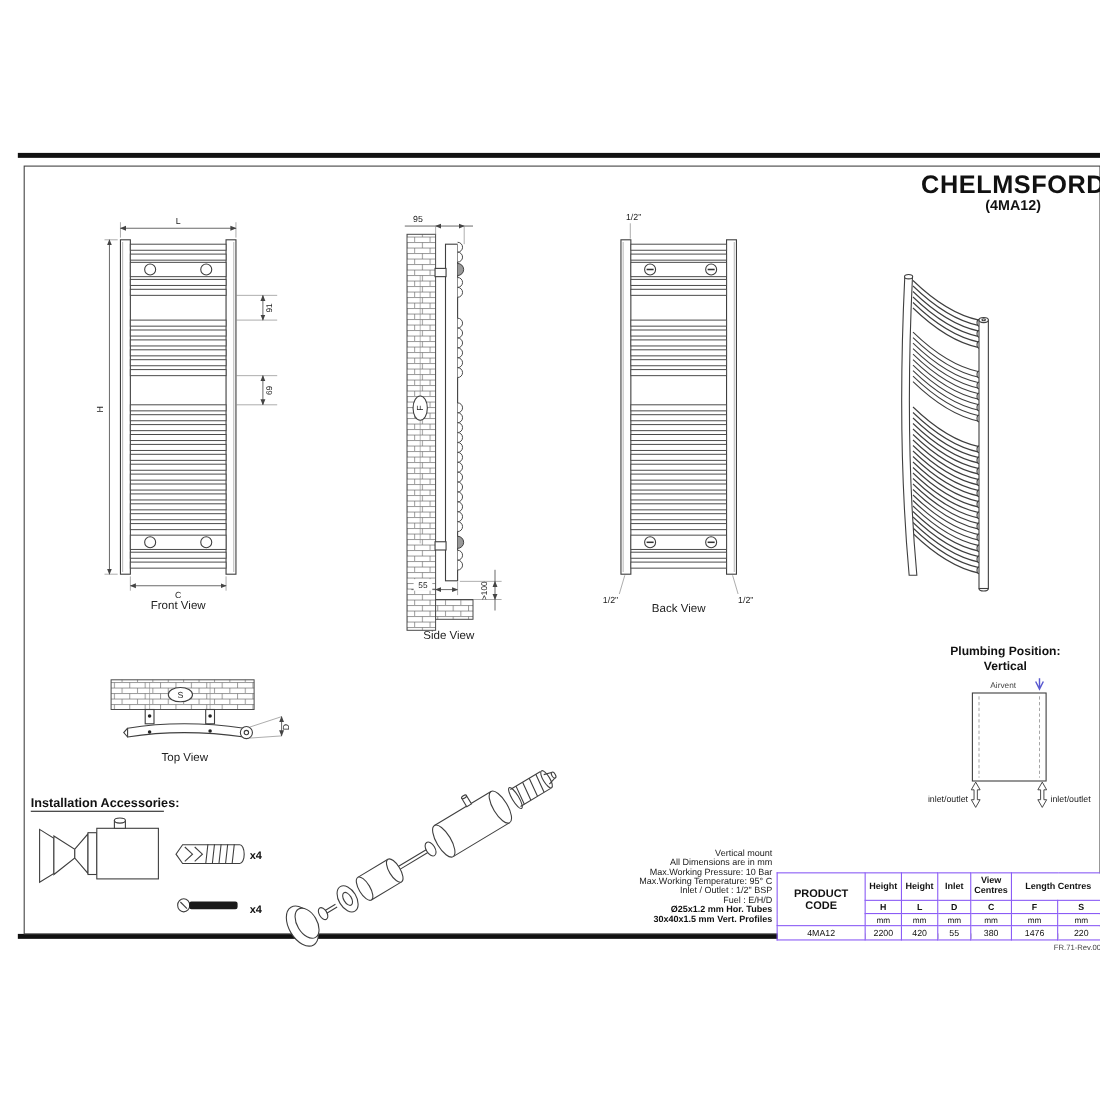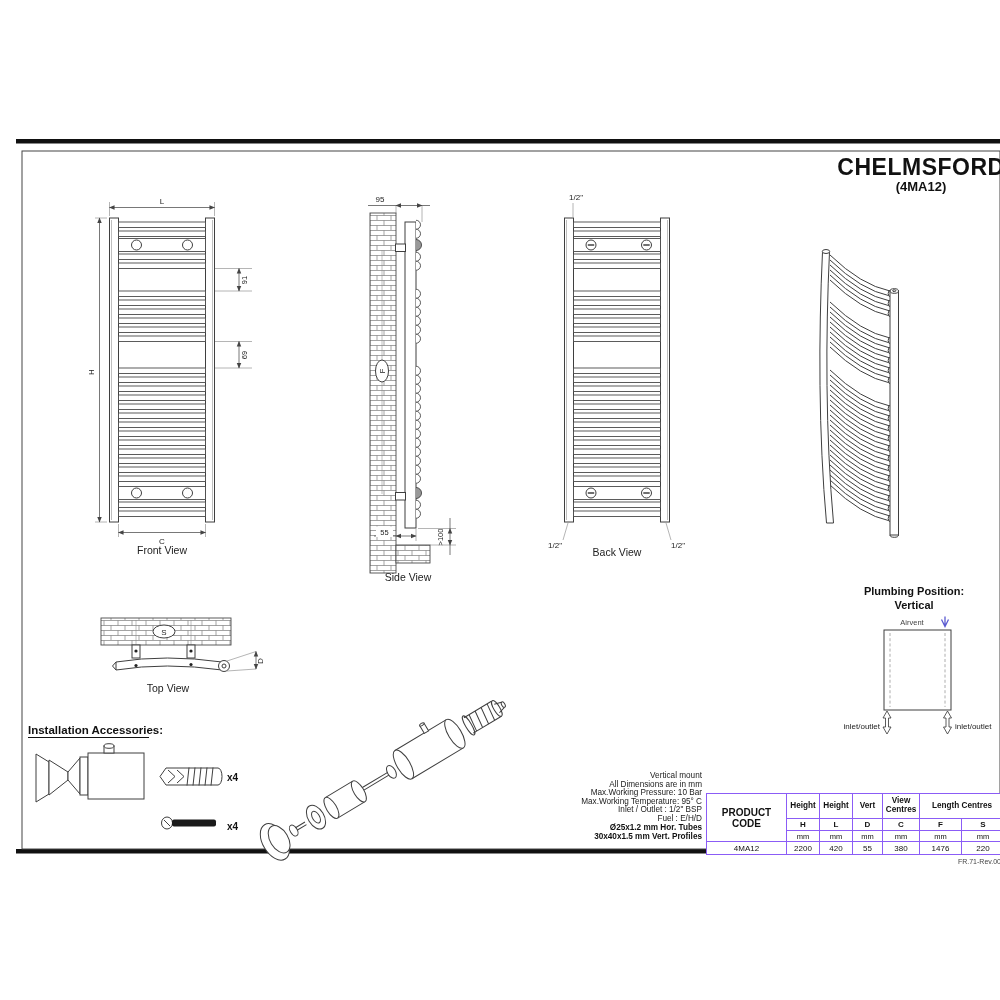--- a/index.html
+++ b/index.html
@@ -428,7 +428,7 @@
       <td rowspan="3" class="pc">PRODUCT CODE</td>
       <td class="h1c">Height</td>
       <td class="h1c">Height</td>
-      <td class="h1c">Vert</td>
+      <td class="h1c">Inlet</td>
       <td class="h1c">View Centres</td>
       <td class="h1c" colspan="2">Length Centres</td>
     </tr>

